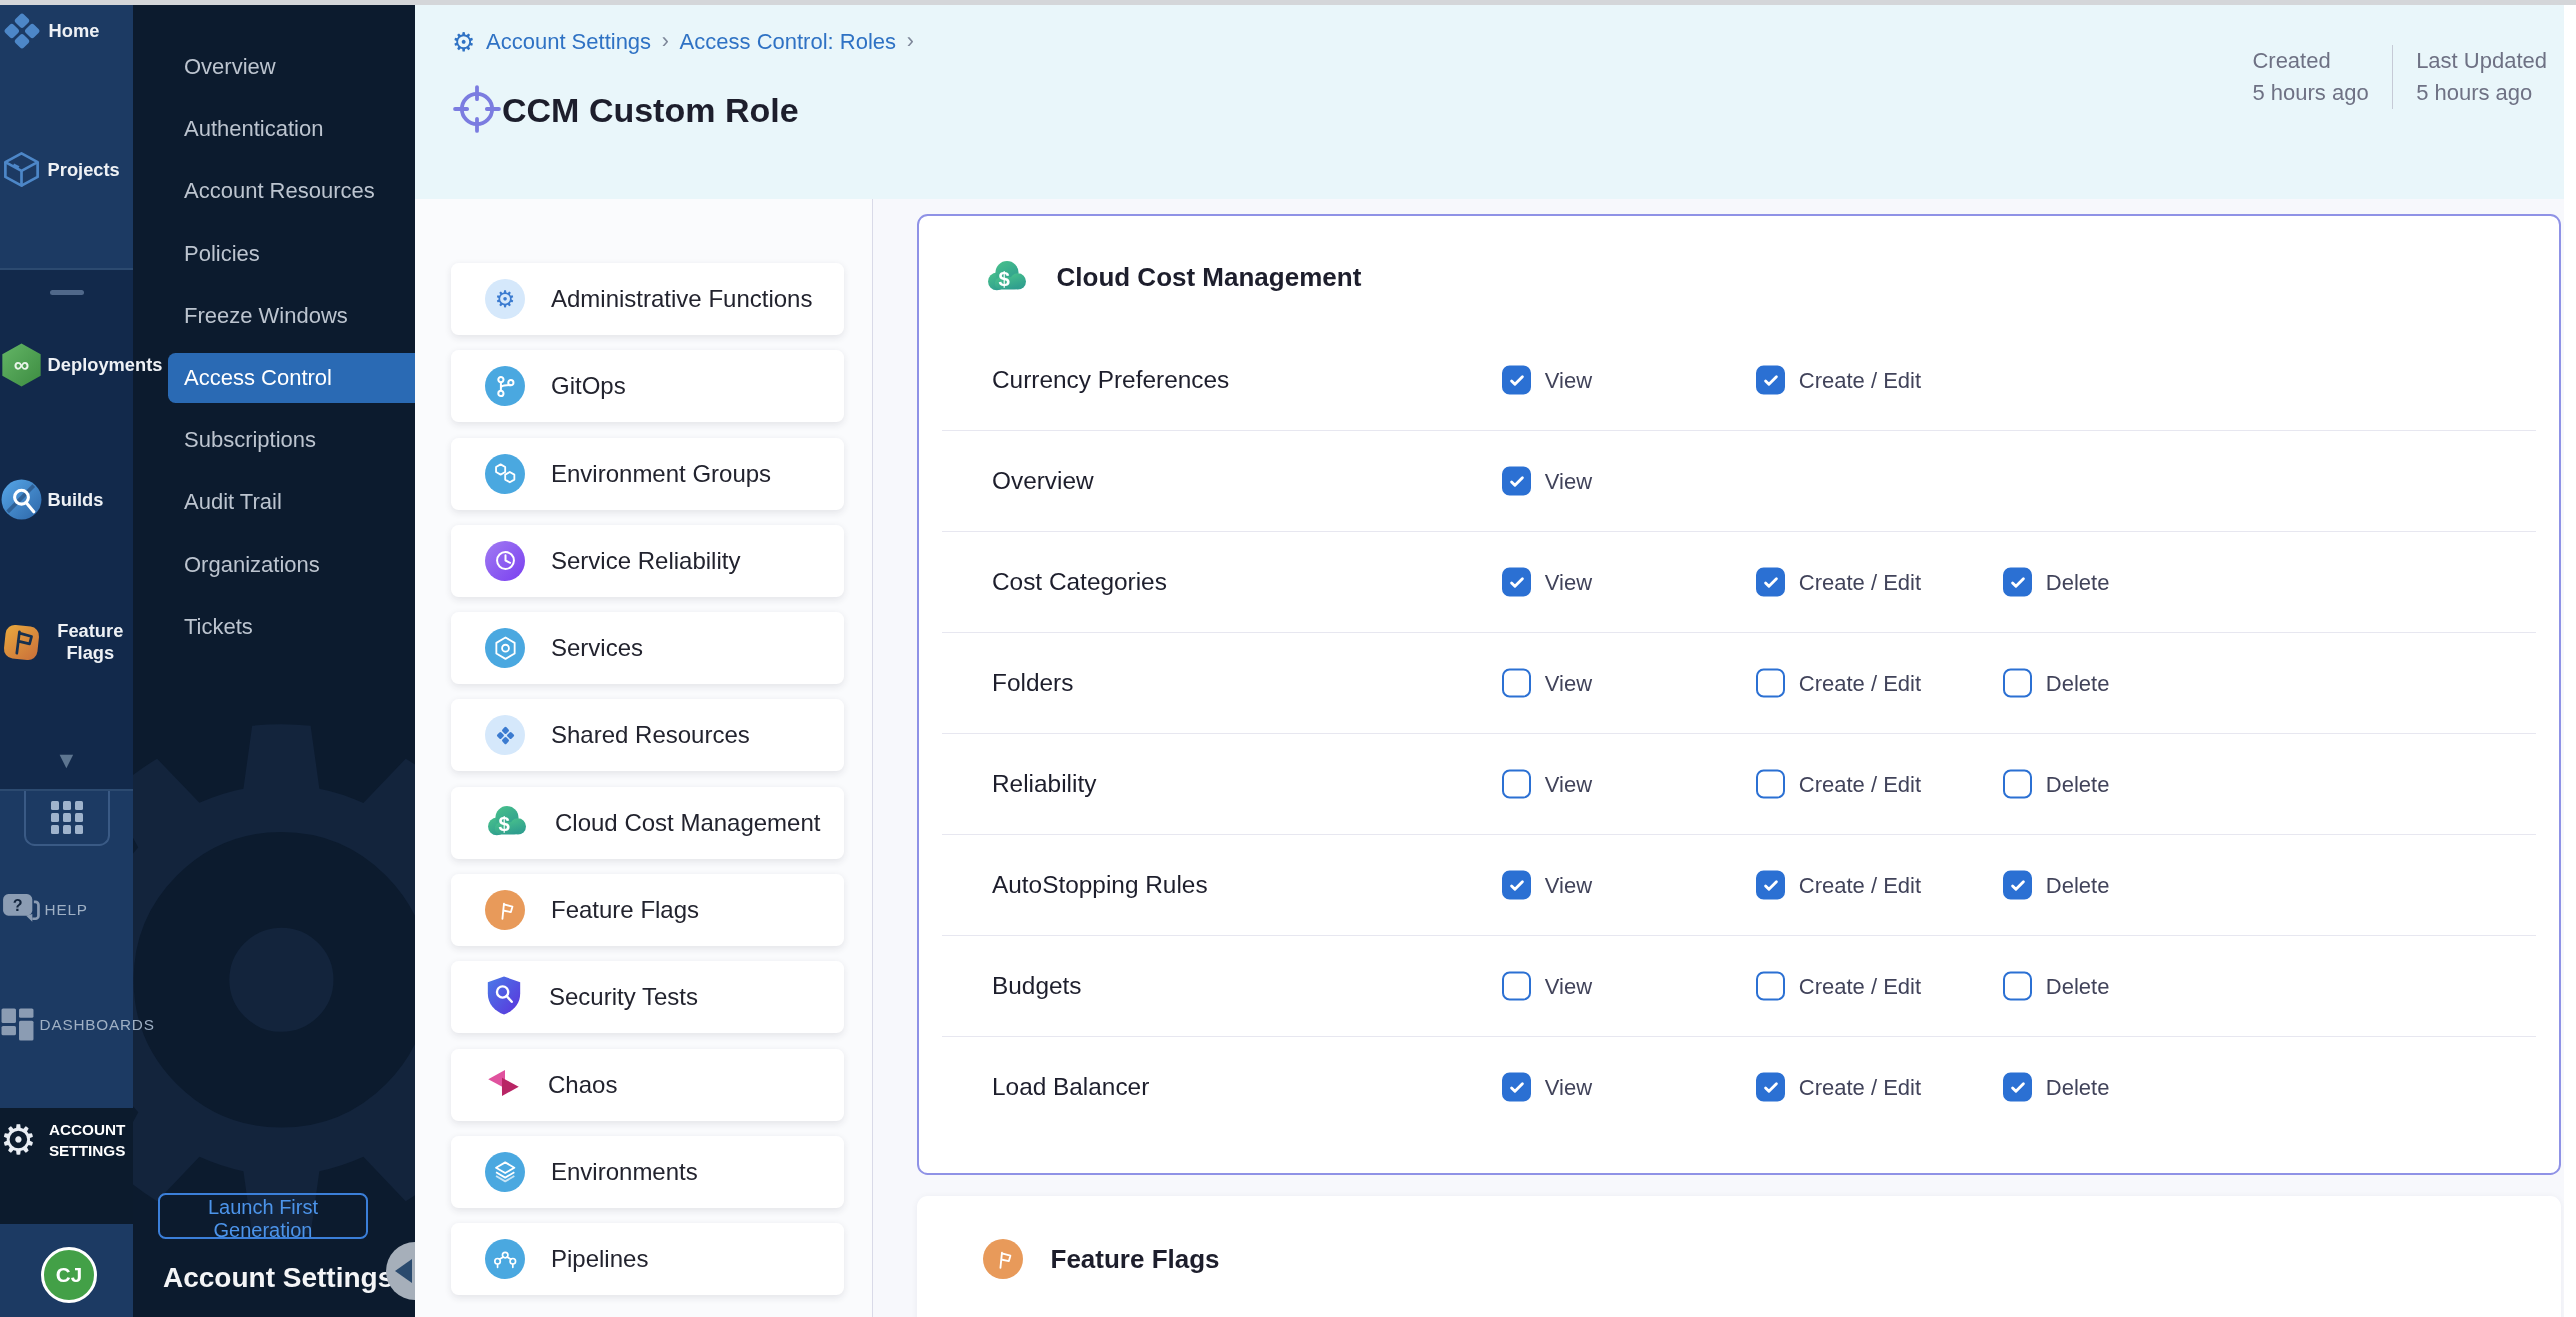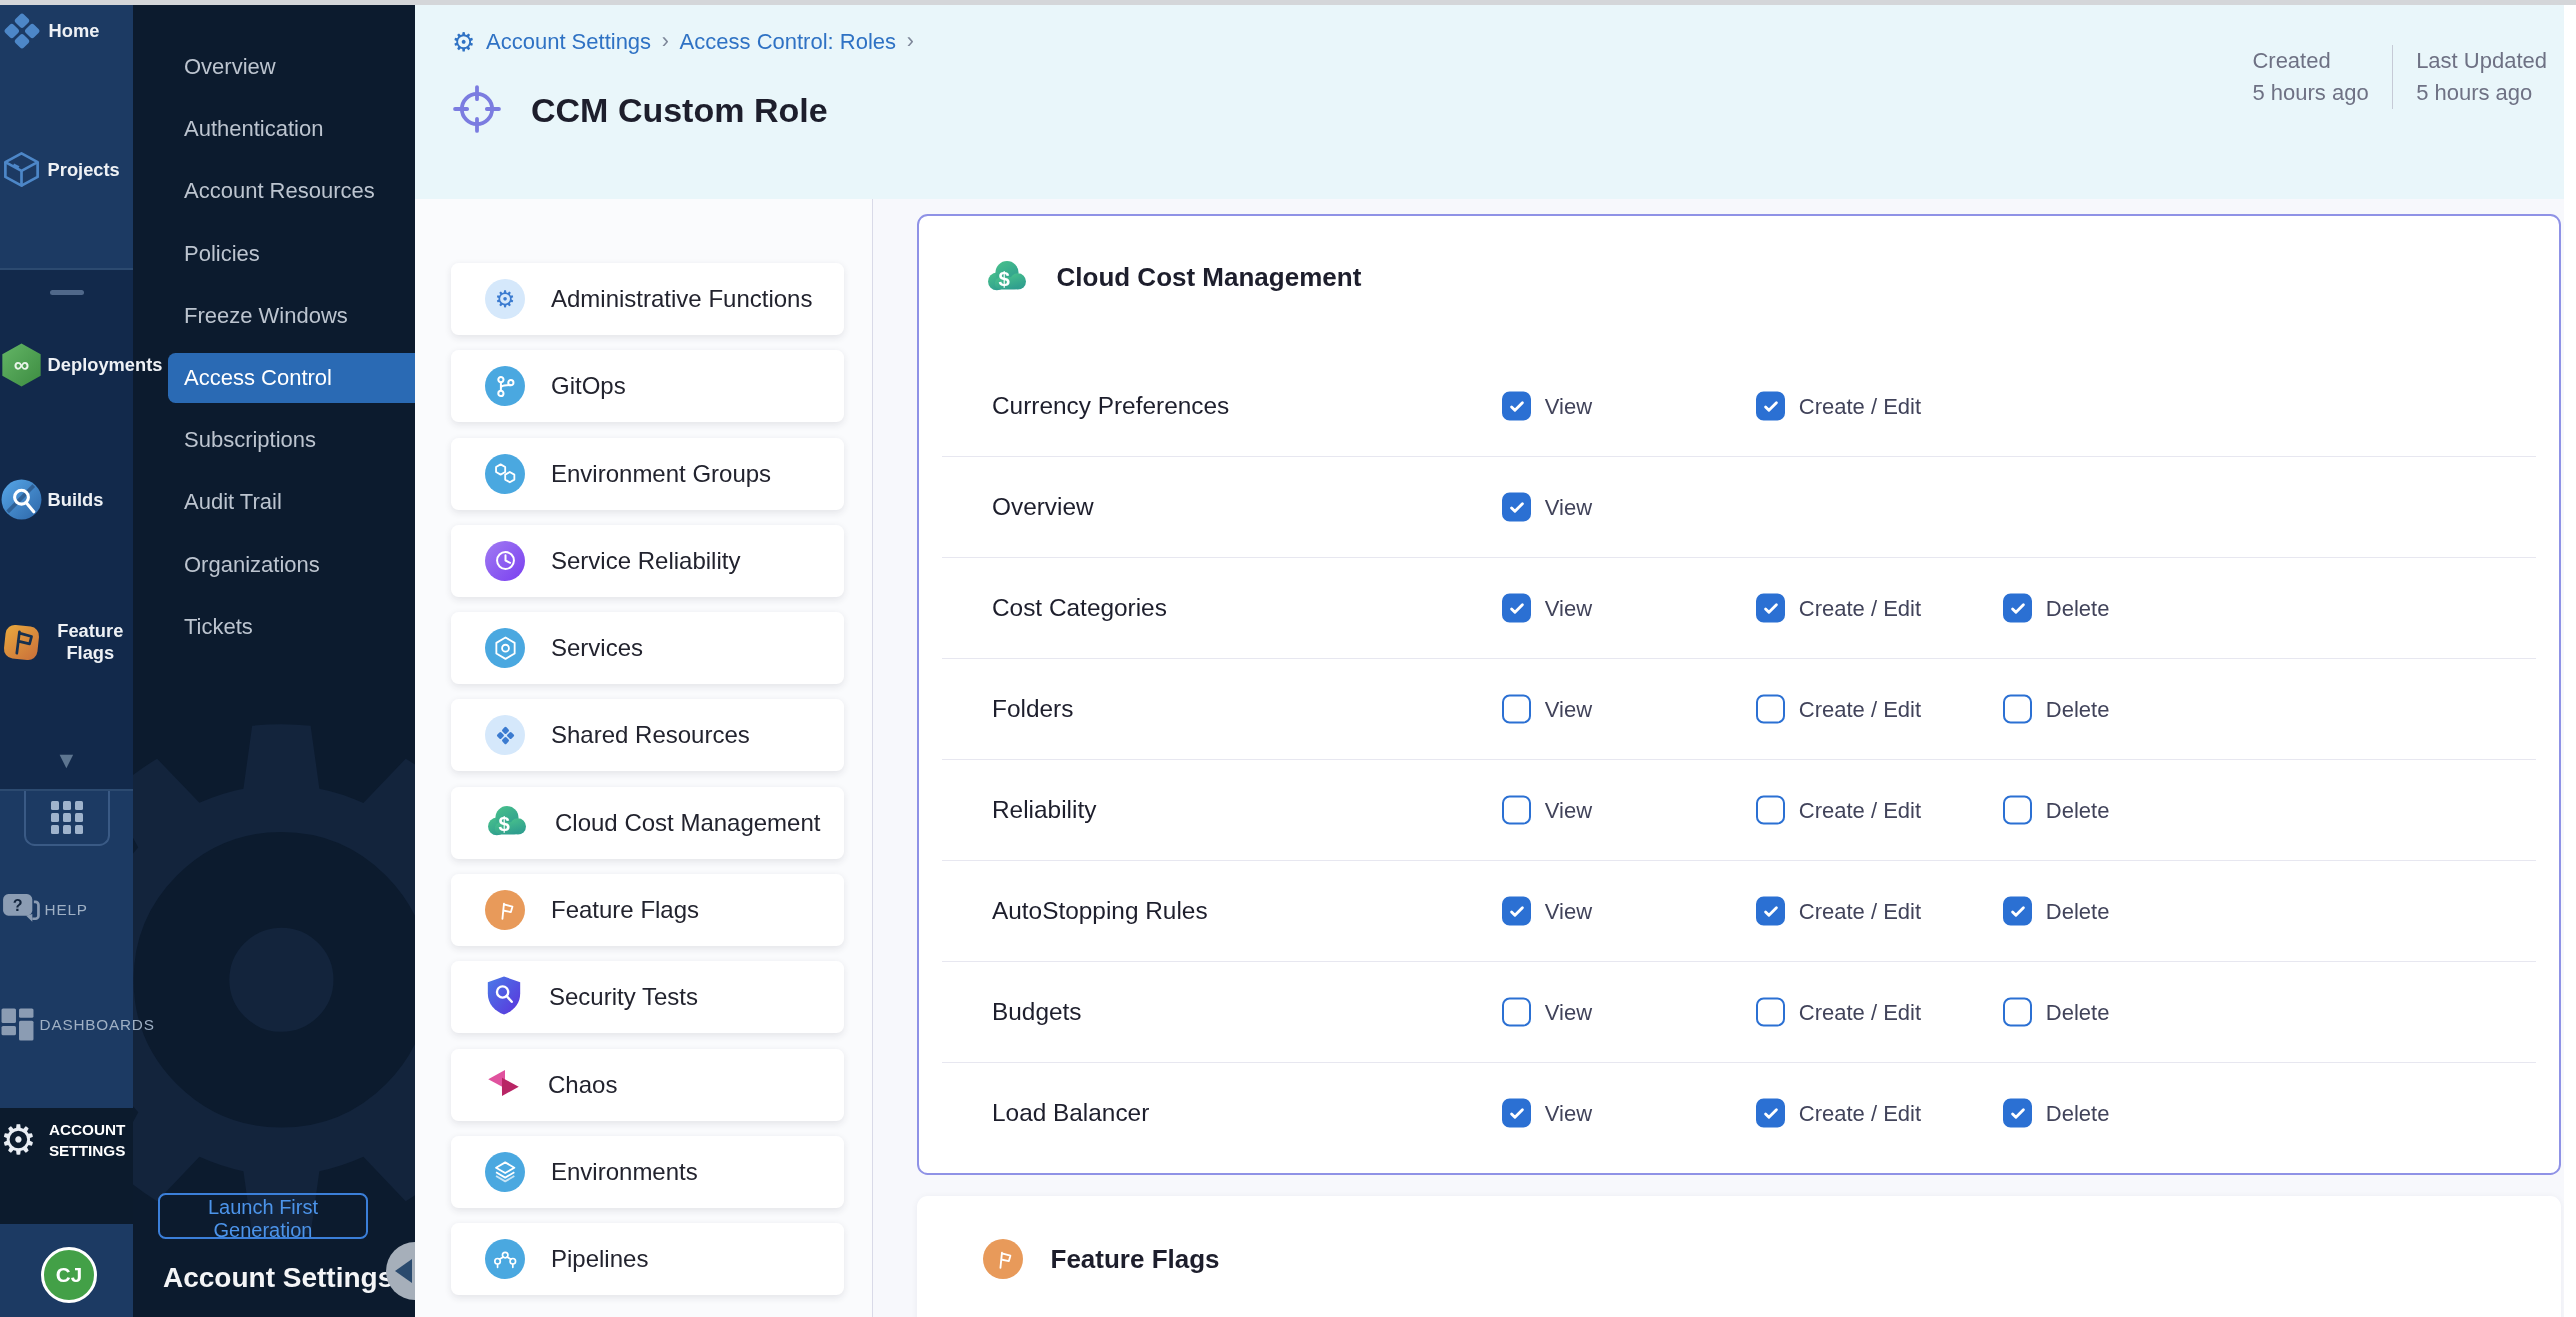--- a/index.html
+++ b/index.html
@@ -49,7 +49,7 @@
   .breadcrumb{position:absolute;left:37px;top:24.4px;display:flex;align-items:center;gap:10.7px;}
   .crumb{font-size:22px;color:#2f72c4;text-decoration:none;cursor:pointer;}
   .crumb-sep{font-size:21.4px;color:#7e8799;}
-  .title-row{position:absolute;left:37px;top:79px;display:flex;align-items:center;gap:29px;}
+  .title-row{position:absolute;left:37px;top:79px;display:flex;align-items:center;}
   .page-title{font-size:34px;font-weight:700;color:#1d1e2c;}
   .meta{position:absolute;right:29px;top:40px;display:flex;gap:23px;}
   .meta-item{display:flex;flex-direction:column;}

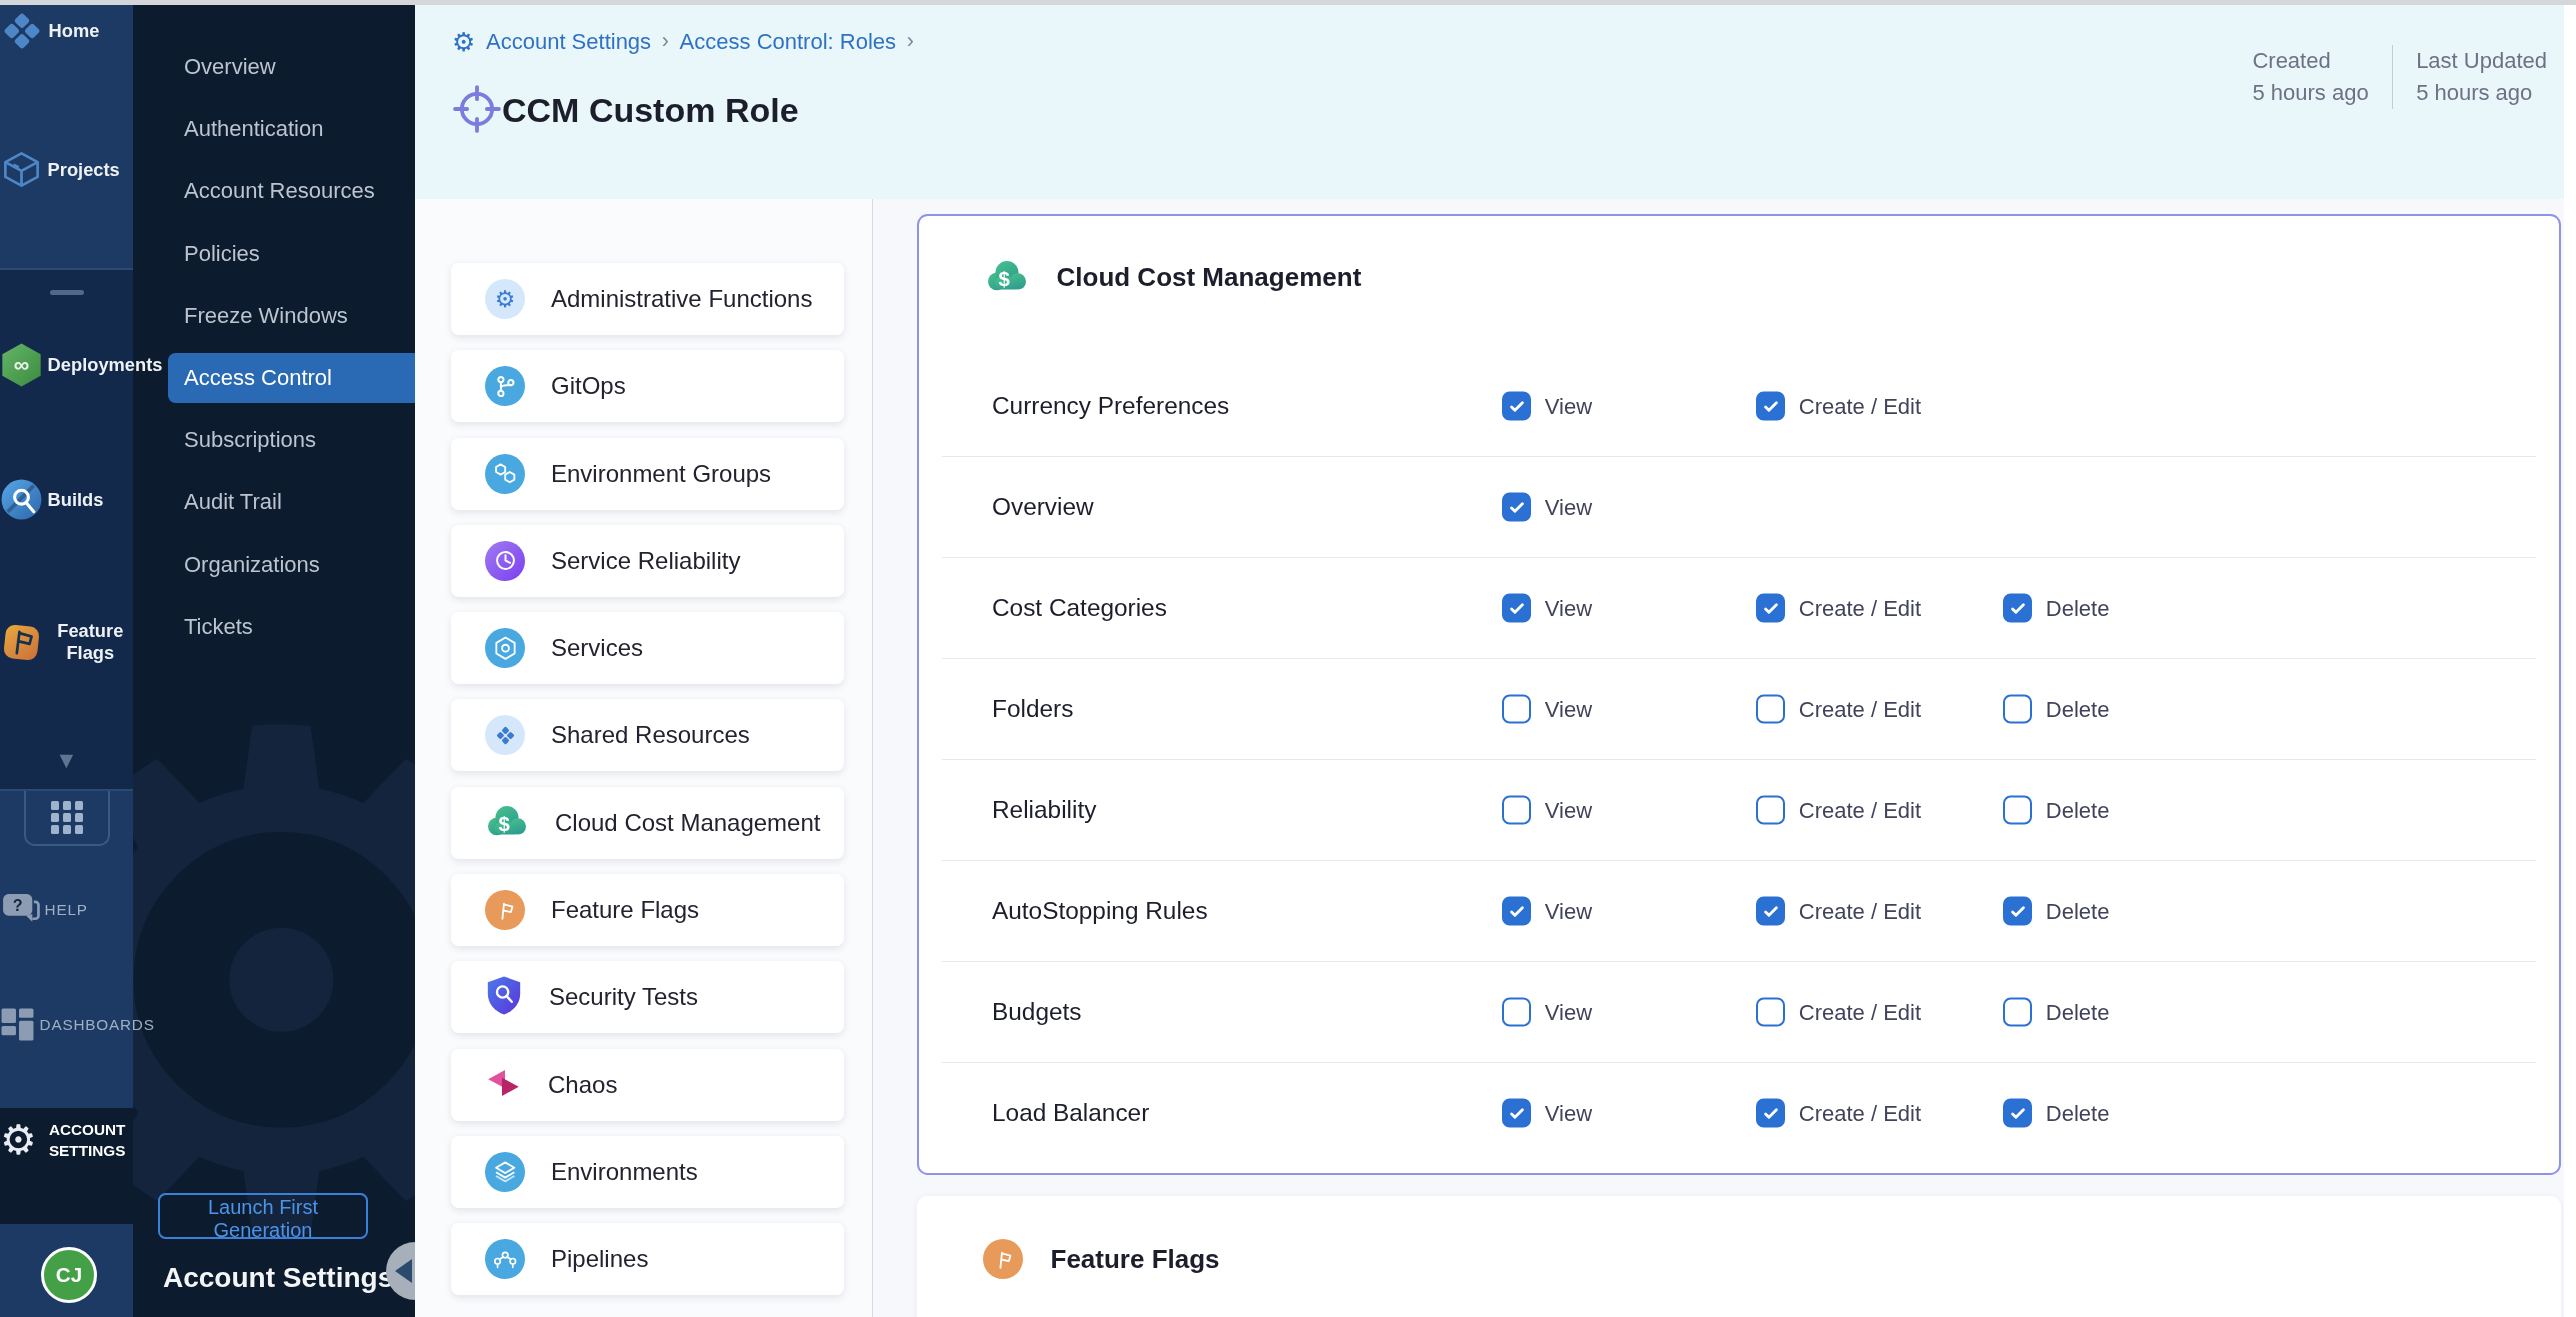--- a/index.html
+++ b/index.html
@@ -70,7 +70,7 @@
               border:2.3px solid #8f92e6;border-radius:10.7px;box-sizing:border-box;}
   .panel-header{position:absolute;left:0;top:0;height:122px;width:100%;display:flex;align-items:center;gap:27.5px;padding-left:66px;box-sizing:border-box;}
   .section-title{font-size:26px;font-weight:700;color:#1d1e2c;}
-  .perm-rows{position:absolute;left:0;top:140px;right:0;}
+  .perm-rows{position:absolute;left:0;top:114px;right:0;}
   .perm-row{position:relative;height:100px;margin:0 23px;border-bottom:1.5px solid #e7e7f0;}
   .perm-row:last-child{border-bottom:none;}
   .perm-label{position:absolute;left:50px;top:50%;transform:translateY(-50%);font-size:24.4px;color:#1d1e2c;}

